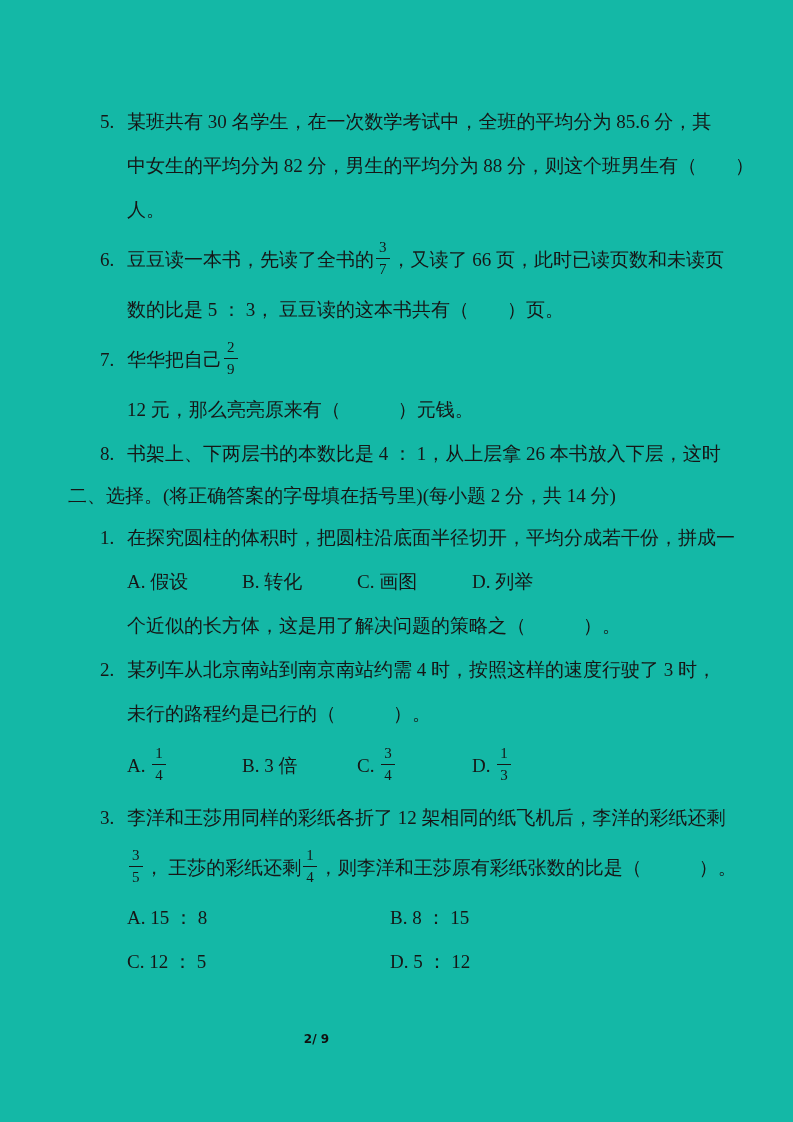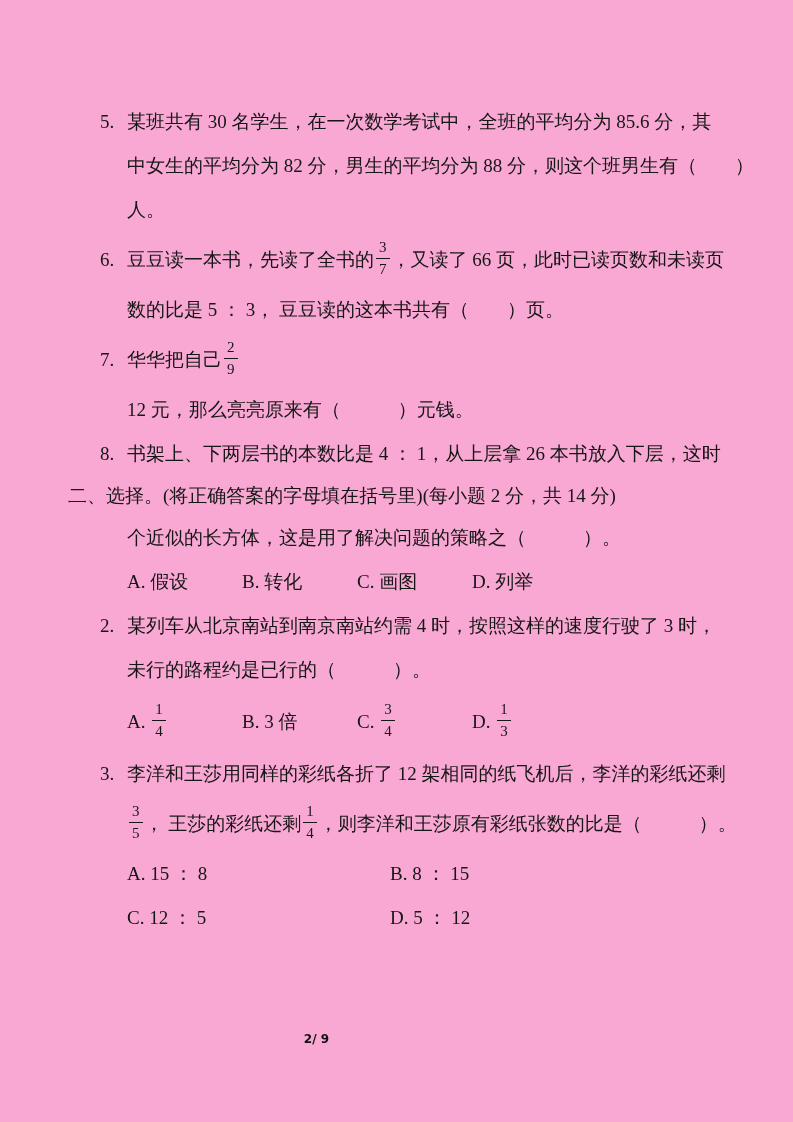--- a/index.html
+++ b/index.html
@@ -9,7 +9,7 @@
     font-family:"Liberation Serif","DejaVu Serif",serif;
     color:#161616;
   }
-  .page{position:relative;width:793px;height:1122px;overflow:hidden;background:#f9a8d4;}
+  .page{position:relative;width:793px;height:1122px;overflow:hidden;background:#14b8a6;}
   .content{
     position:absolute;left:127px;top:100px;width:620px;
     font-size:19px;

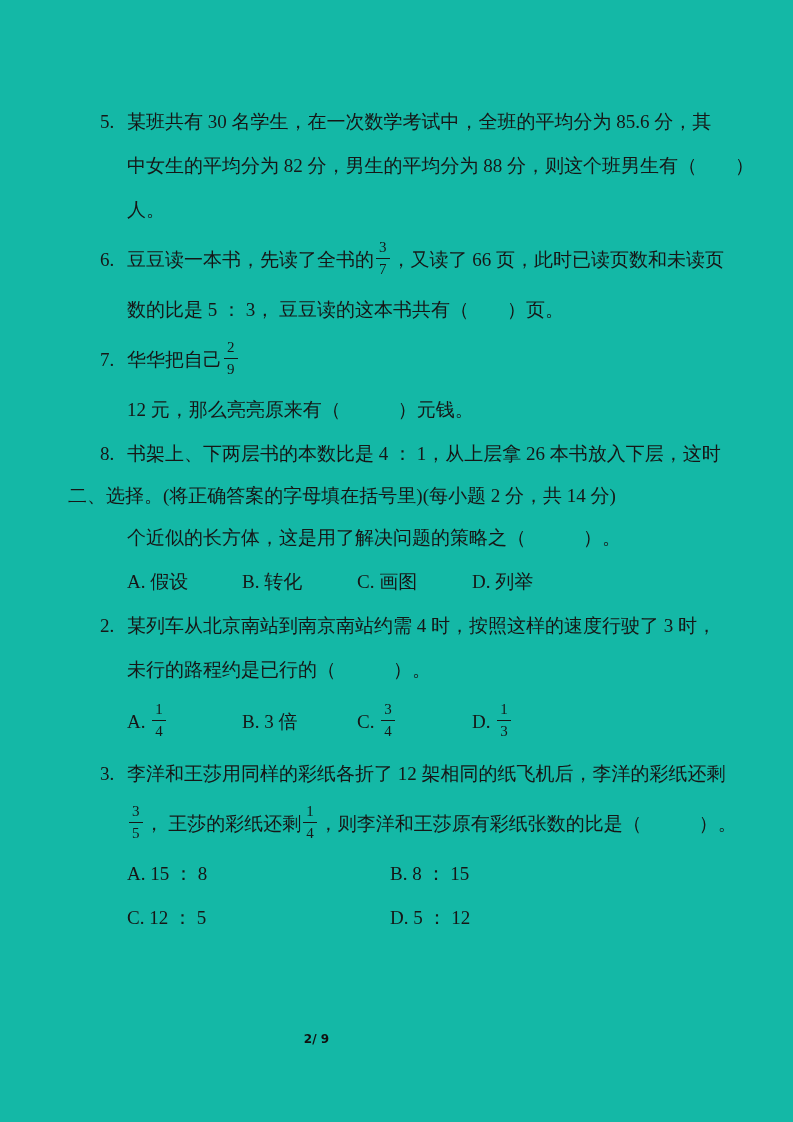--- a/index.html
+++ b/index.html
@@ -73,6 +73,9 @@
     </div>
 
     <div class="line">
+      <span class="qnum">1.</span><span>在探究圆柱的体积时，把圆柱沿底面半径切开，平均分成若干份，拼成一</span>
+    </div>
+    <div class="line">
       <span>个近似的长方体，这是用了解决问题的策略之（　　　）。</span>
     </div>
     <div class="line">

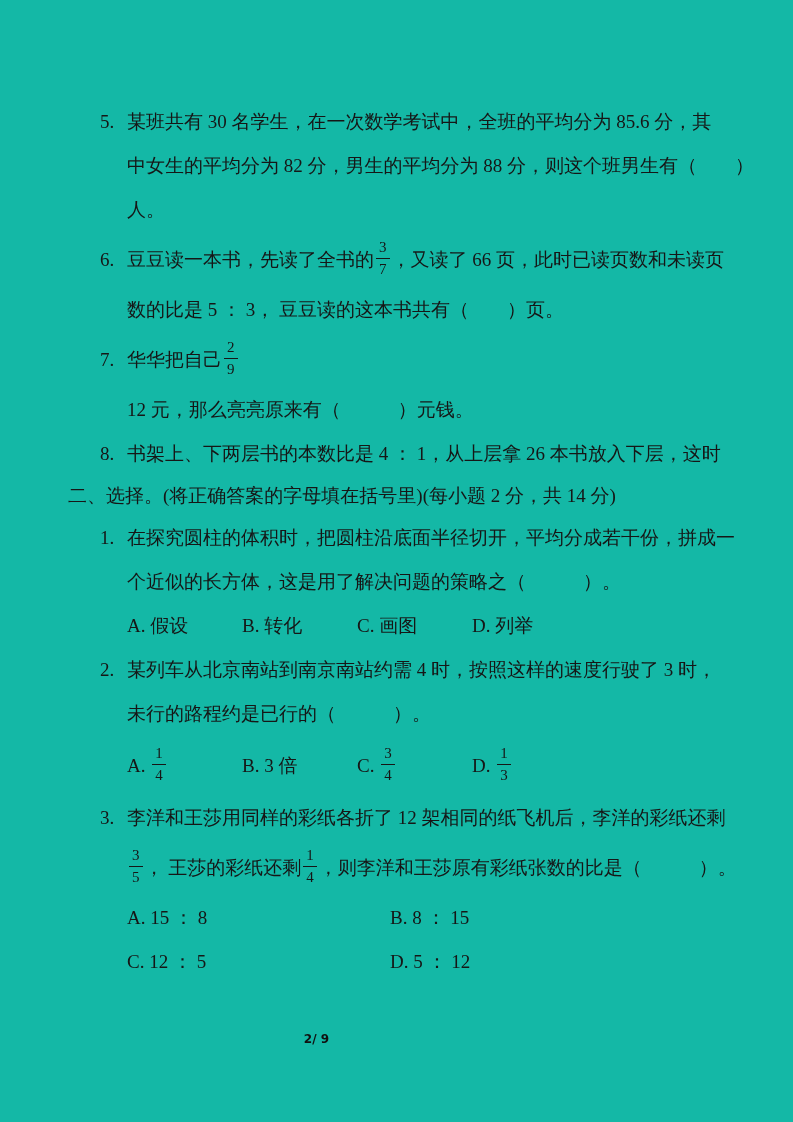--- a/index.html
+++ b/index.html
@@ -76,10 +76,10 @@
       <span class="qnum">1.</span><span>在探究圆柱的体积时，把圆柱沿底面半径切开，平均分成若干份，拼成一</span>
     </div>
     <div class="line">
-      <span>个近似的长方体，这是用了解决问题的策略之（　　　）。</span>
+      <span class="optw">A. 假设</span><span class="optw">B. 转化</span><span class="optw">C. 画图</span><span>D. 列举</span>
     </div>
     <div class="line">
-      <span class="optw">A. 假设</span><span class="optw">B. 转化</span><span class="optw">C. 画图</span><span>D. 列举</span>
+      <span>个近似的长方体，这是用了解决问题的策略之（　　　）。</span>
     </div>
 
     <div class="line">

